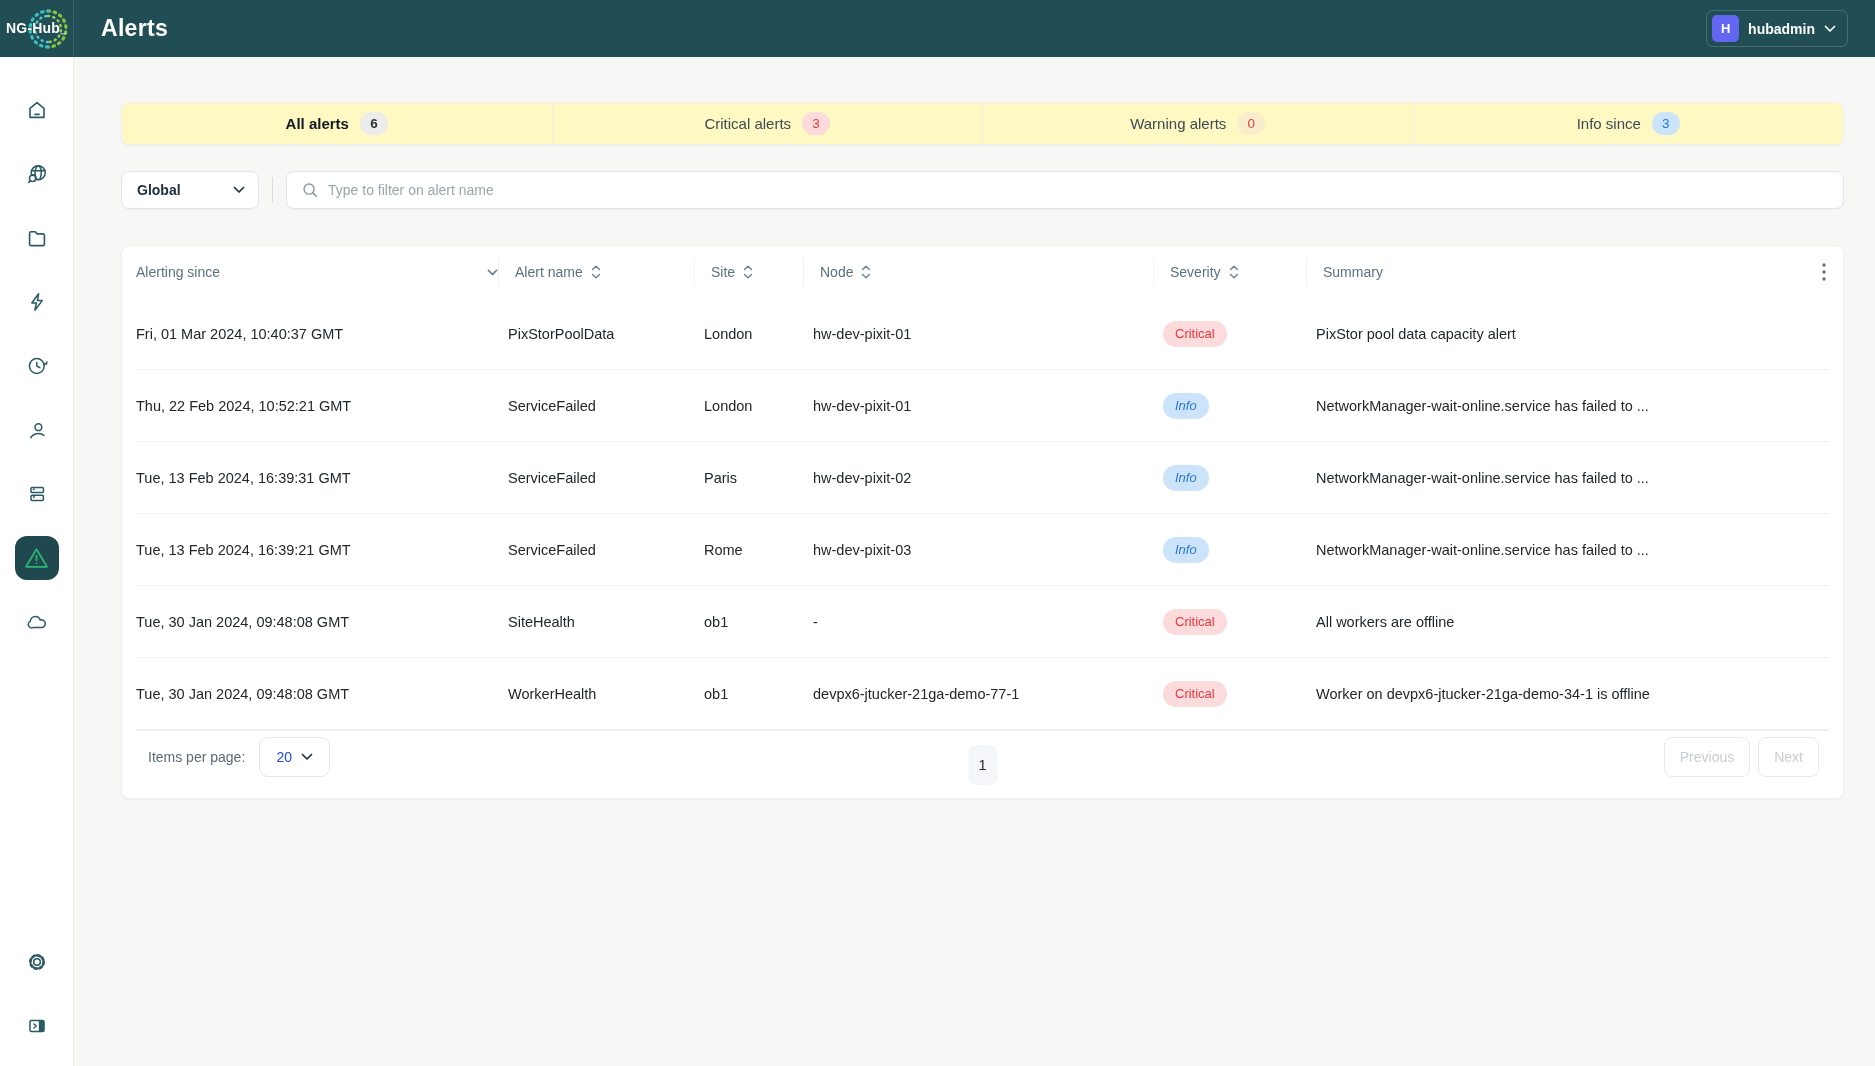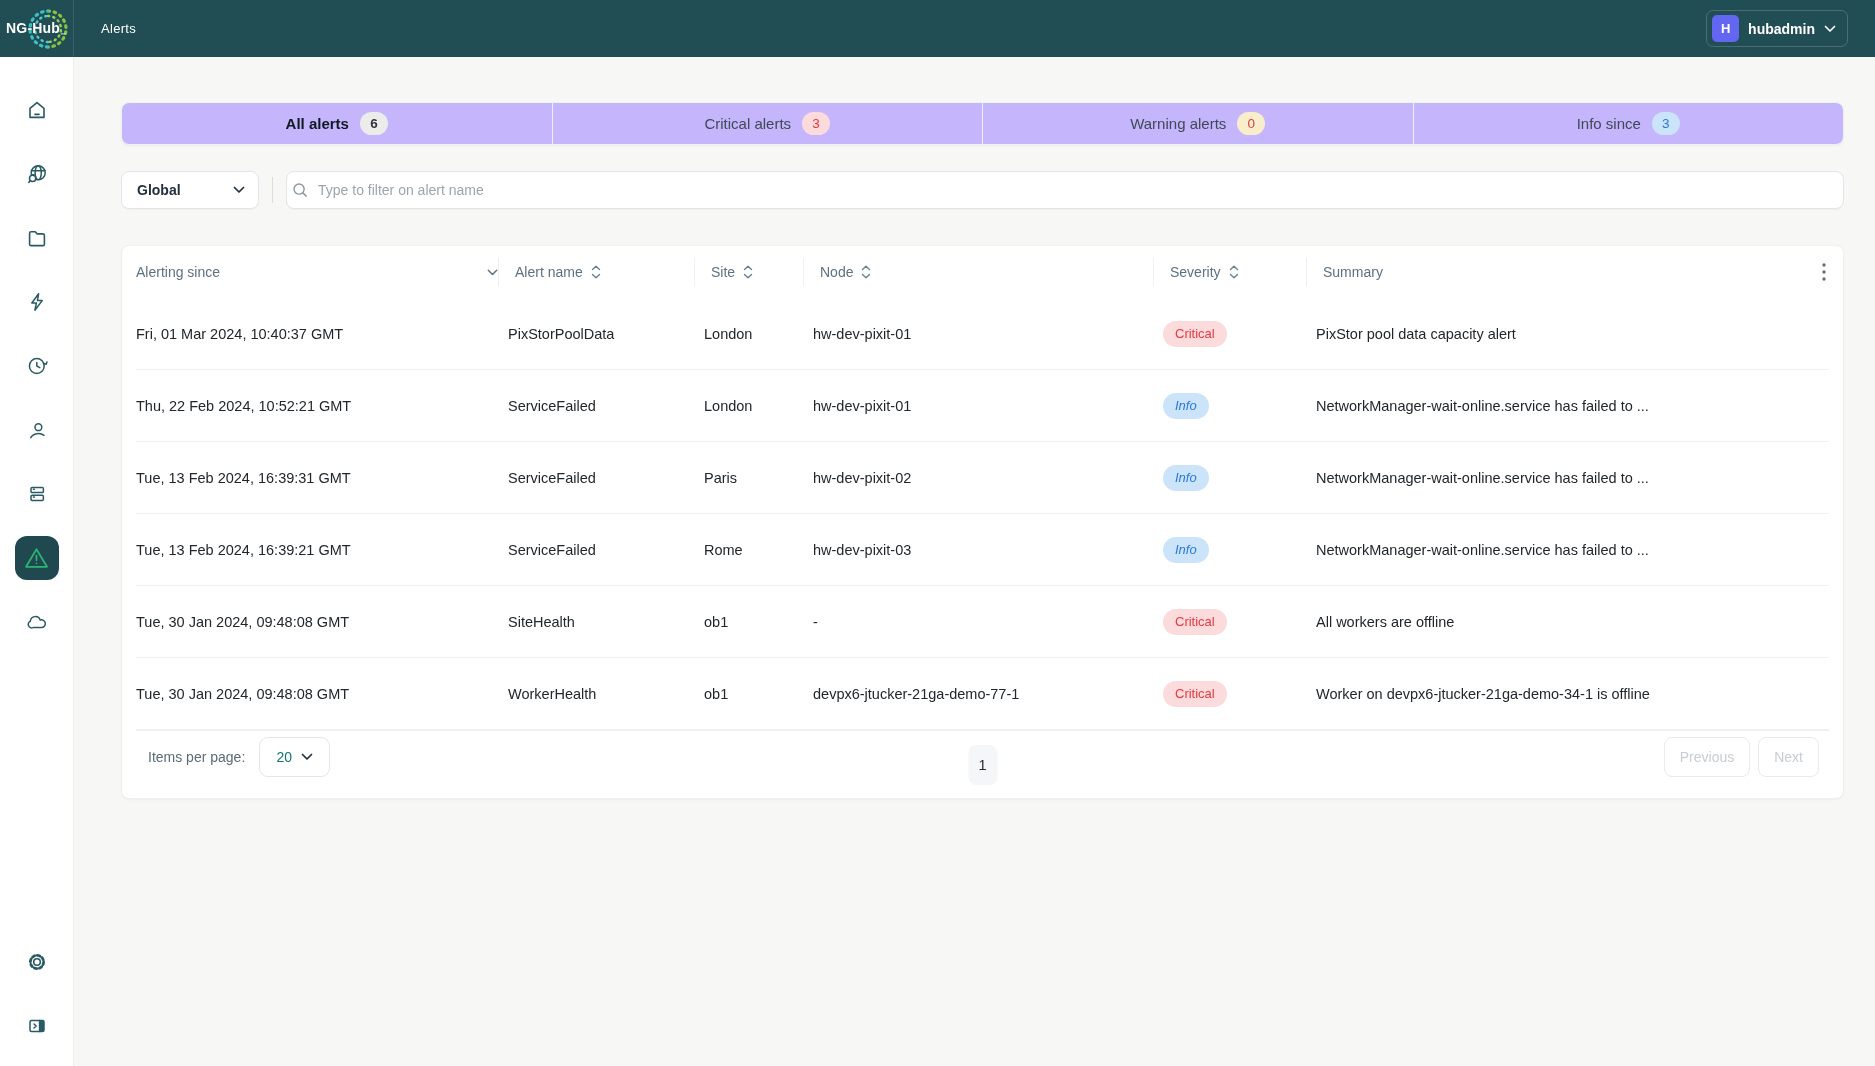--- a/index.html
+++ b/index.html
@@ -13,7 +13,7 @@
   .logo-ring { position:absolute; right:2px; top:6px; }
   .logo-text { position:absolute; left:6px; top:50%; transform:translateY(-50%); color:#fff; font-size:14px; font-weight:600; letter-spacing:.2px; z-index:2; }
   .logo-tm { font-size:6px; vertical-align:sub; color:#cfe3e2; }
-  .page-title { margin-left:27px; font-size:13px; font-weight:400; color:#fff; letter-spacing:.3px; }
+  .page-title { margin-left:27px; font-size:23px; font-weight:700; color:#fff; letter-spacing:.3px; }
   .user-chip { margin-left:auto; margin-right:27px; height:37px; border:1px solid rgba(255,255,255,.18); border-radius:7px; display:flex; align-items:center; gap:9px; padding:0 11px 0 5px; cursor:pointer; }
   .avatar { width:27px; height:27px; border-radius:5px; background:#6366f1; color:#fff; font-weight:700; font-size:13px; display:flex; align-items:center; justify-content:center; }
   .user-name { font-size:14px; font-weight:700; color:#fff; }

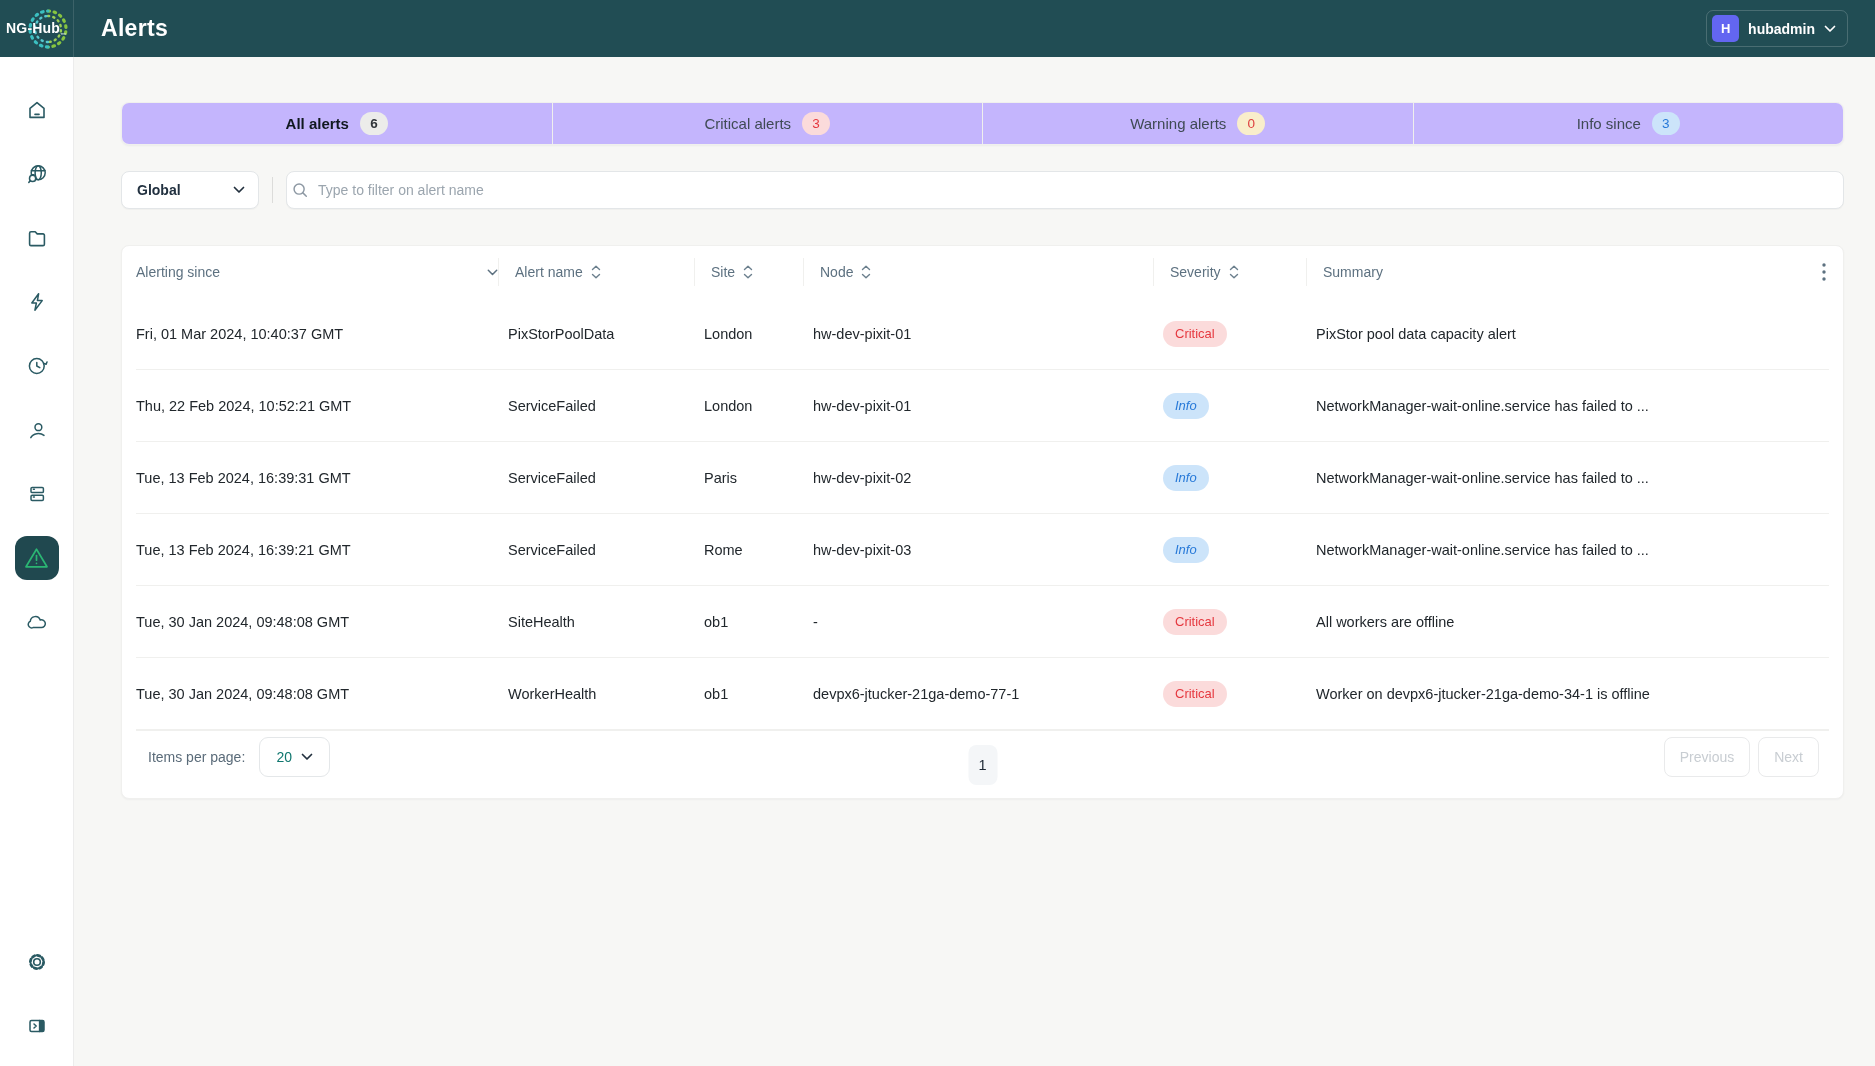--- a/index.html
+++ b/index.html
@@ -30,7 +30,7 @@
 
   
   .tabbar { display:flex; background:#fff; height:43px; border-radius:8px; box-shadow:0 1px 2px rgba(25,35,45,.05); border:1px solid #f0f0ee; overflow:hidden; }
-  .tab { flex:1; display:flex; align-items:center; justify-content:center; gap:11px; font-size:15px; color:#3f4a54; border-right:1px solid #efefed; cursor:pointer; background:#c4b5fd; }
+  .tab { flex:1; display:flex; align-items:center; justify-content:center; gap:11px; font-size:15px; color:#3f4a54; border-right:1px solid #efefed; cursor:pointer; background:#fef9c3; }
   .tab:last-child { border-right:none; }
   .tab.active { font-weight:700; color:#101820; }
   .badge { min-width:28px; height:23px; padding:0 9px; border-radius:12px; display:flex; align-items:center; justify-content:center; font-size:13.5px; }

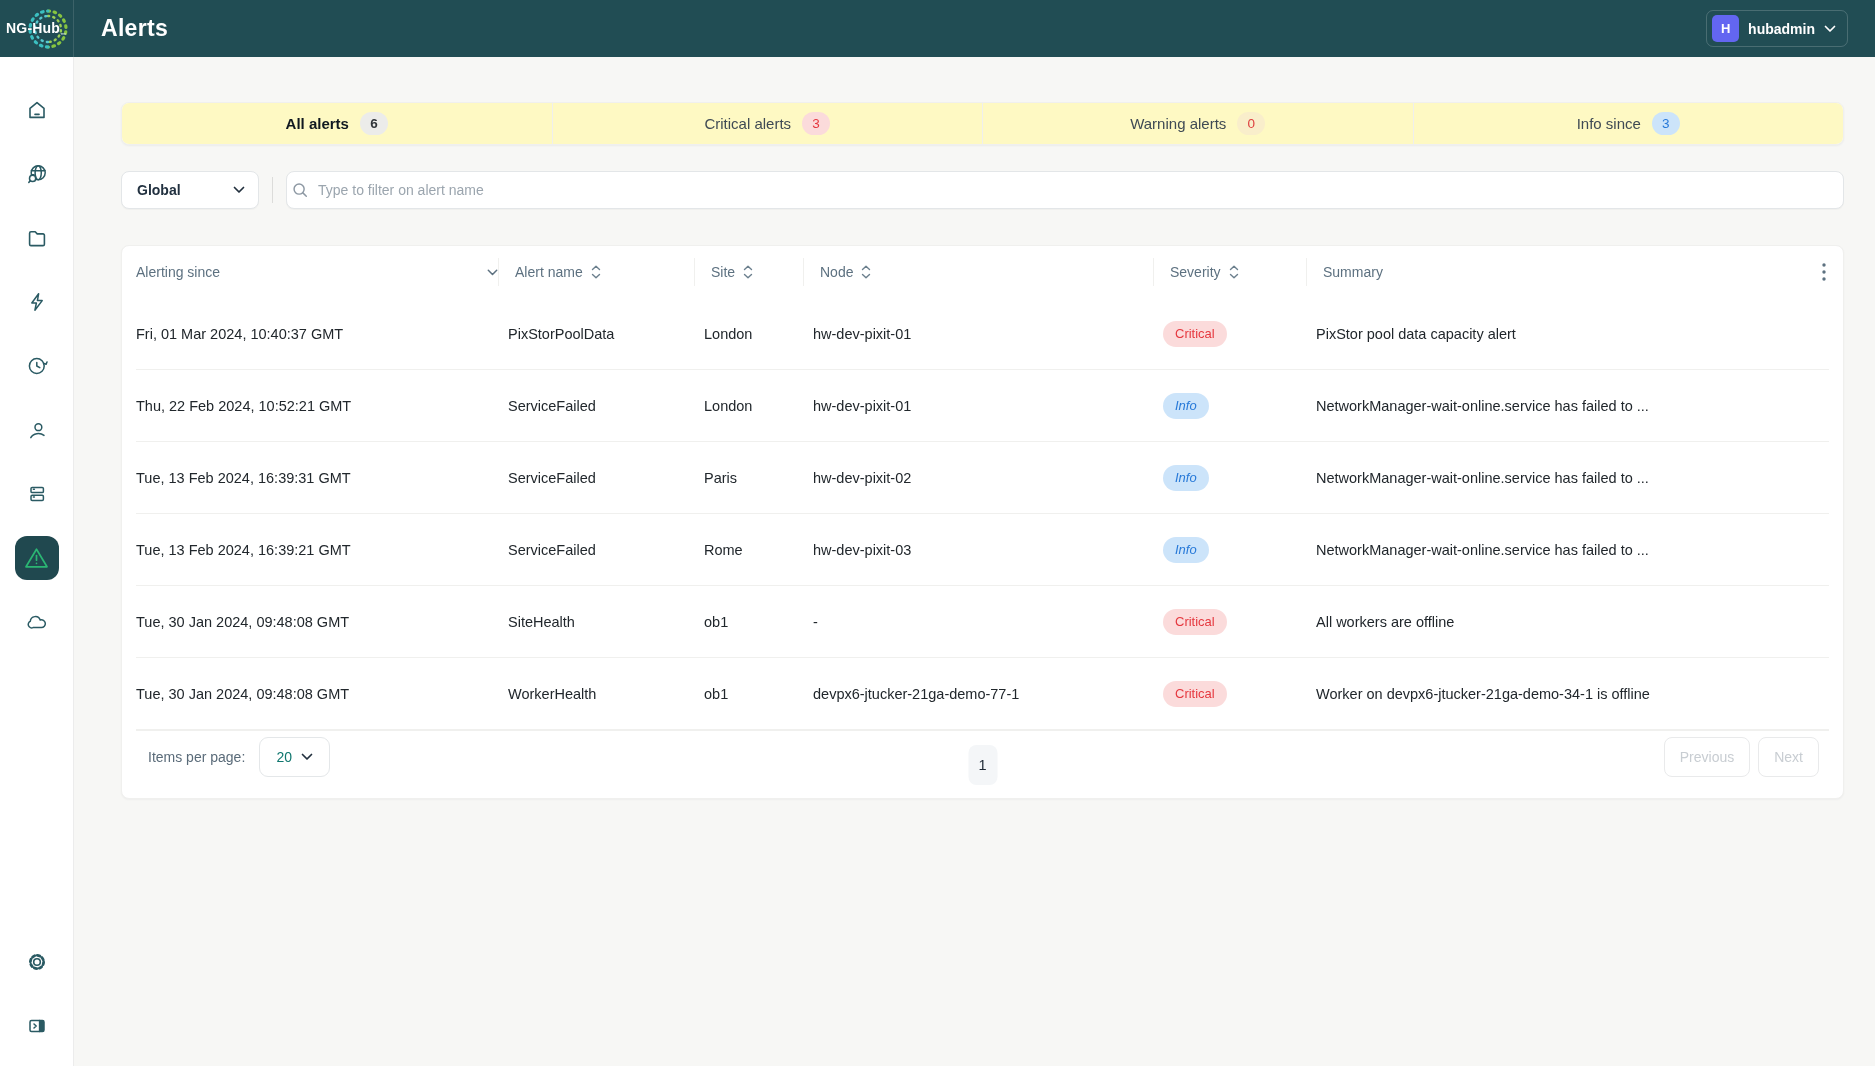--- a/index.html
+++ b/index.html
@@ -43,7 +43,7 @@
   .filter-row { margin-top:26px; display:flex; align-items:center; height:38px; }
   .scope-select { width:138px; height:38px; background:#fff; border:1px solid #e3e6e8; border-radius:8px; display:flex; align-items:center; justify-content:space-between; padding:0 13px 0 15px; font-size:14px; font-weight:600; color:#21303f; cursor:pointer; box-shadow:0 1px 1px rgba(25,35,45,.03); }
   .vdivider { width:1px; height:26px; background:#dcdcda; margin:0 13px; }
-  .search-box { flex:1; height:38px; background:#fff; border:1px solid #e3e6e8; border-radius:8px; display:flex; align-items:center; padding:0 4px; gap:9px; box-shadow:0 1px 1px rgba(25,35,45,.03); }
+  .search-box { flex:1; height:38px; background:#fff; border:1px solid #e3e6e8; border-radius:8px; display:flex; align-items:center; padding:0 14px; gap:9px; box-shadow:0 1px 1px rgba(25,35,45,.03); }
   .search-box input { border:none; outline:none; flex:1; font-size:14px; color:#22303e; font-family:"Liberation Sans", sans-serif; background:transparent; }
   .search-box input::placeholder { color:#9ba5ae; }
 

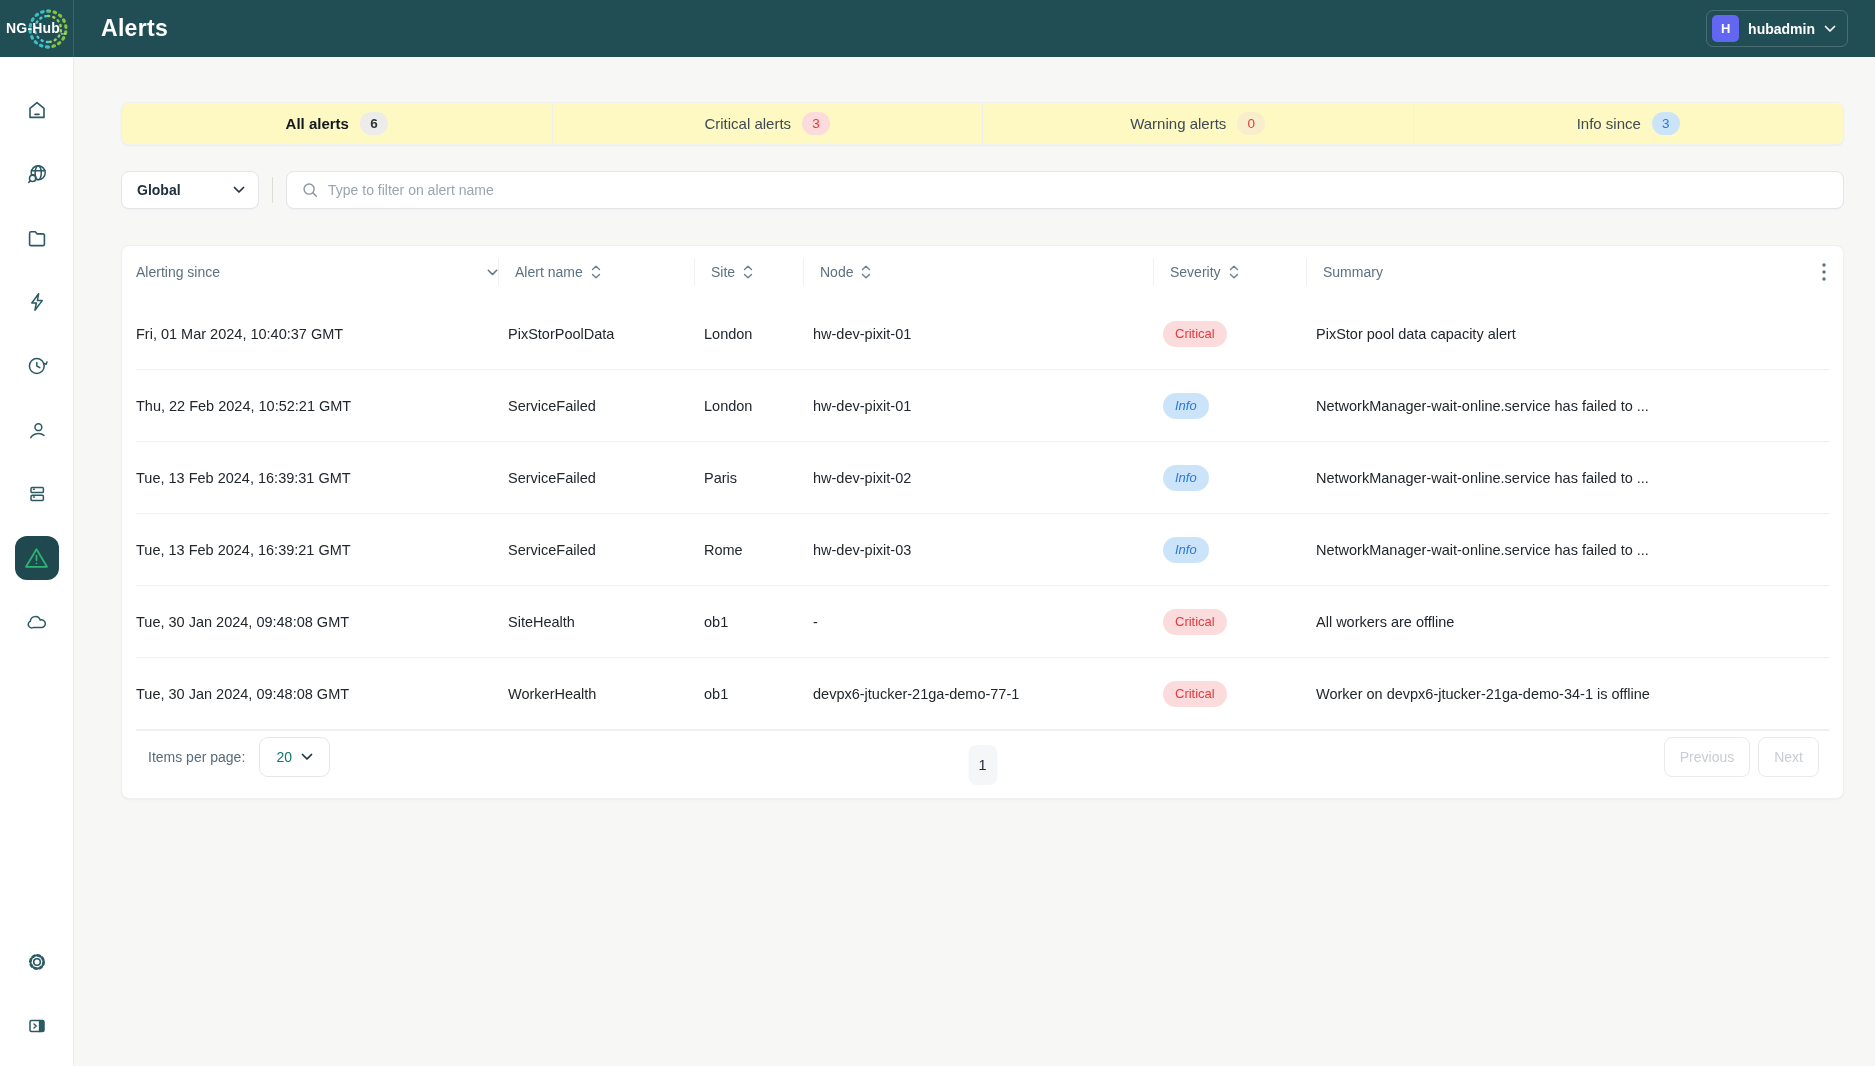--- a/index.html
+++ b/index.html
@@ -66,7 +66,7 @@
   
   .pagination { height:68px; border-top:1px solid #f0f0ee; display:flex; align-items:center; position:relative; padding:0 10px 15px 0; }
   .ipp-label { font-size:14px; color:#5a6b79; margin-left:12px; }
-  .ipp-select { margin-left:14px; width:71px; height:40px; background:#fff; border:1px solid #e4e7e9; border-radius:9px; display:flex; align-items:center; justify-content:center; gap:9px; font-size:14px; color:#0f766e; cursor:pointer; }
+  .ipp-select { margin-left:14px; width:71px; height:40px; background:#fff; border:1px solid #e4e7e9; border-radius:9px; display:flex; align-items:center; justify-content:center; gap:9px; font-size:14px; color:#1d4ed8; cursor:pointer; }
   .page-pill { position:absolute; left:50%; top:50%; transform:translate(-50%,-50%); width:29px; height:40px; background:#f4f6f8; border-radius:8px; display:flex; align-items:center; justify-content:center; font-size:14.5px; color:#1c2733; cursor:pointer; }
   .pager-buttons { margin-left:auto; display:flex; gap:8px; }
   .pager-btn { height:40px; border-radius:8px; border:1.5px solid #e9eaeb; background:#fff; color:#c8cdd2; font-size:14px; padding:0 15px; display:flex; align-items:center; cursor:default; font-family:"Liberation Sans", sans-serif; }

